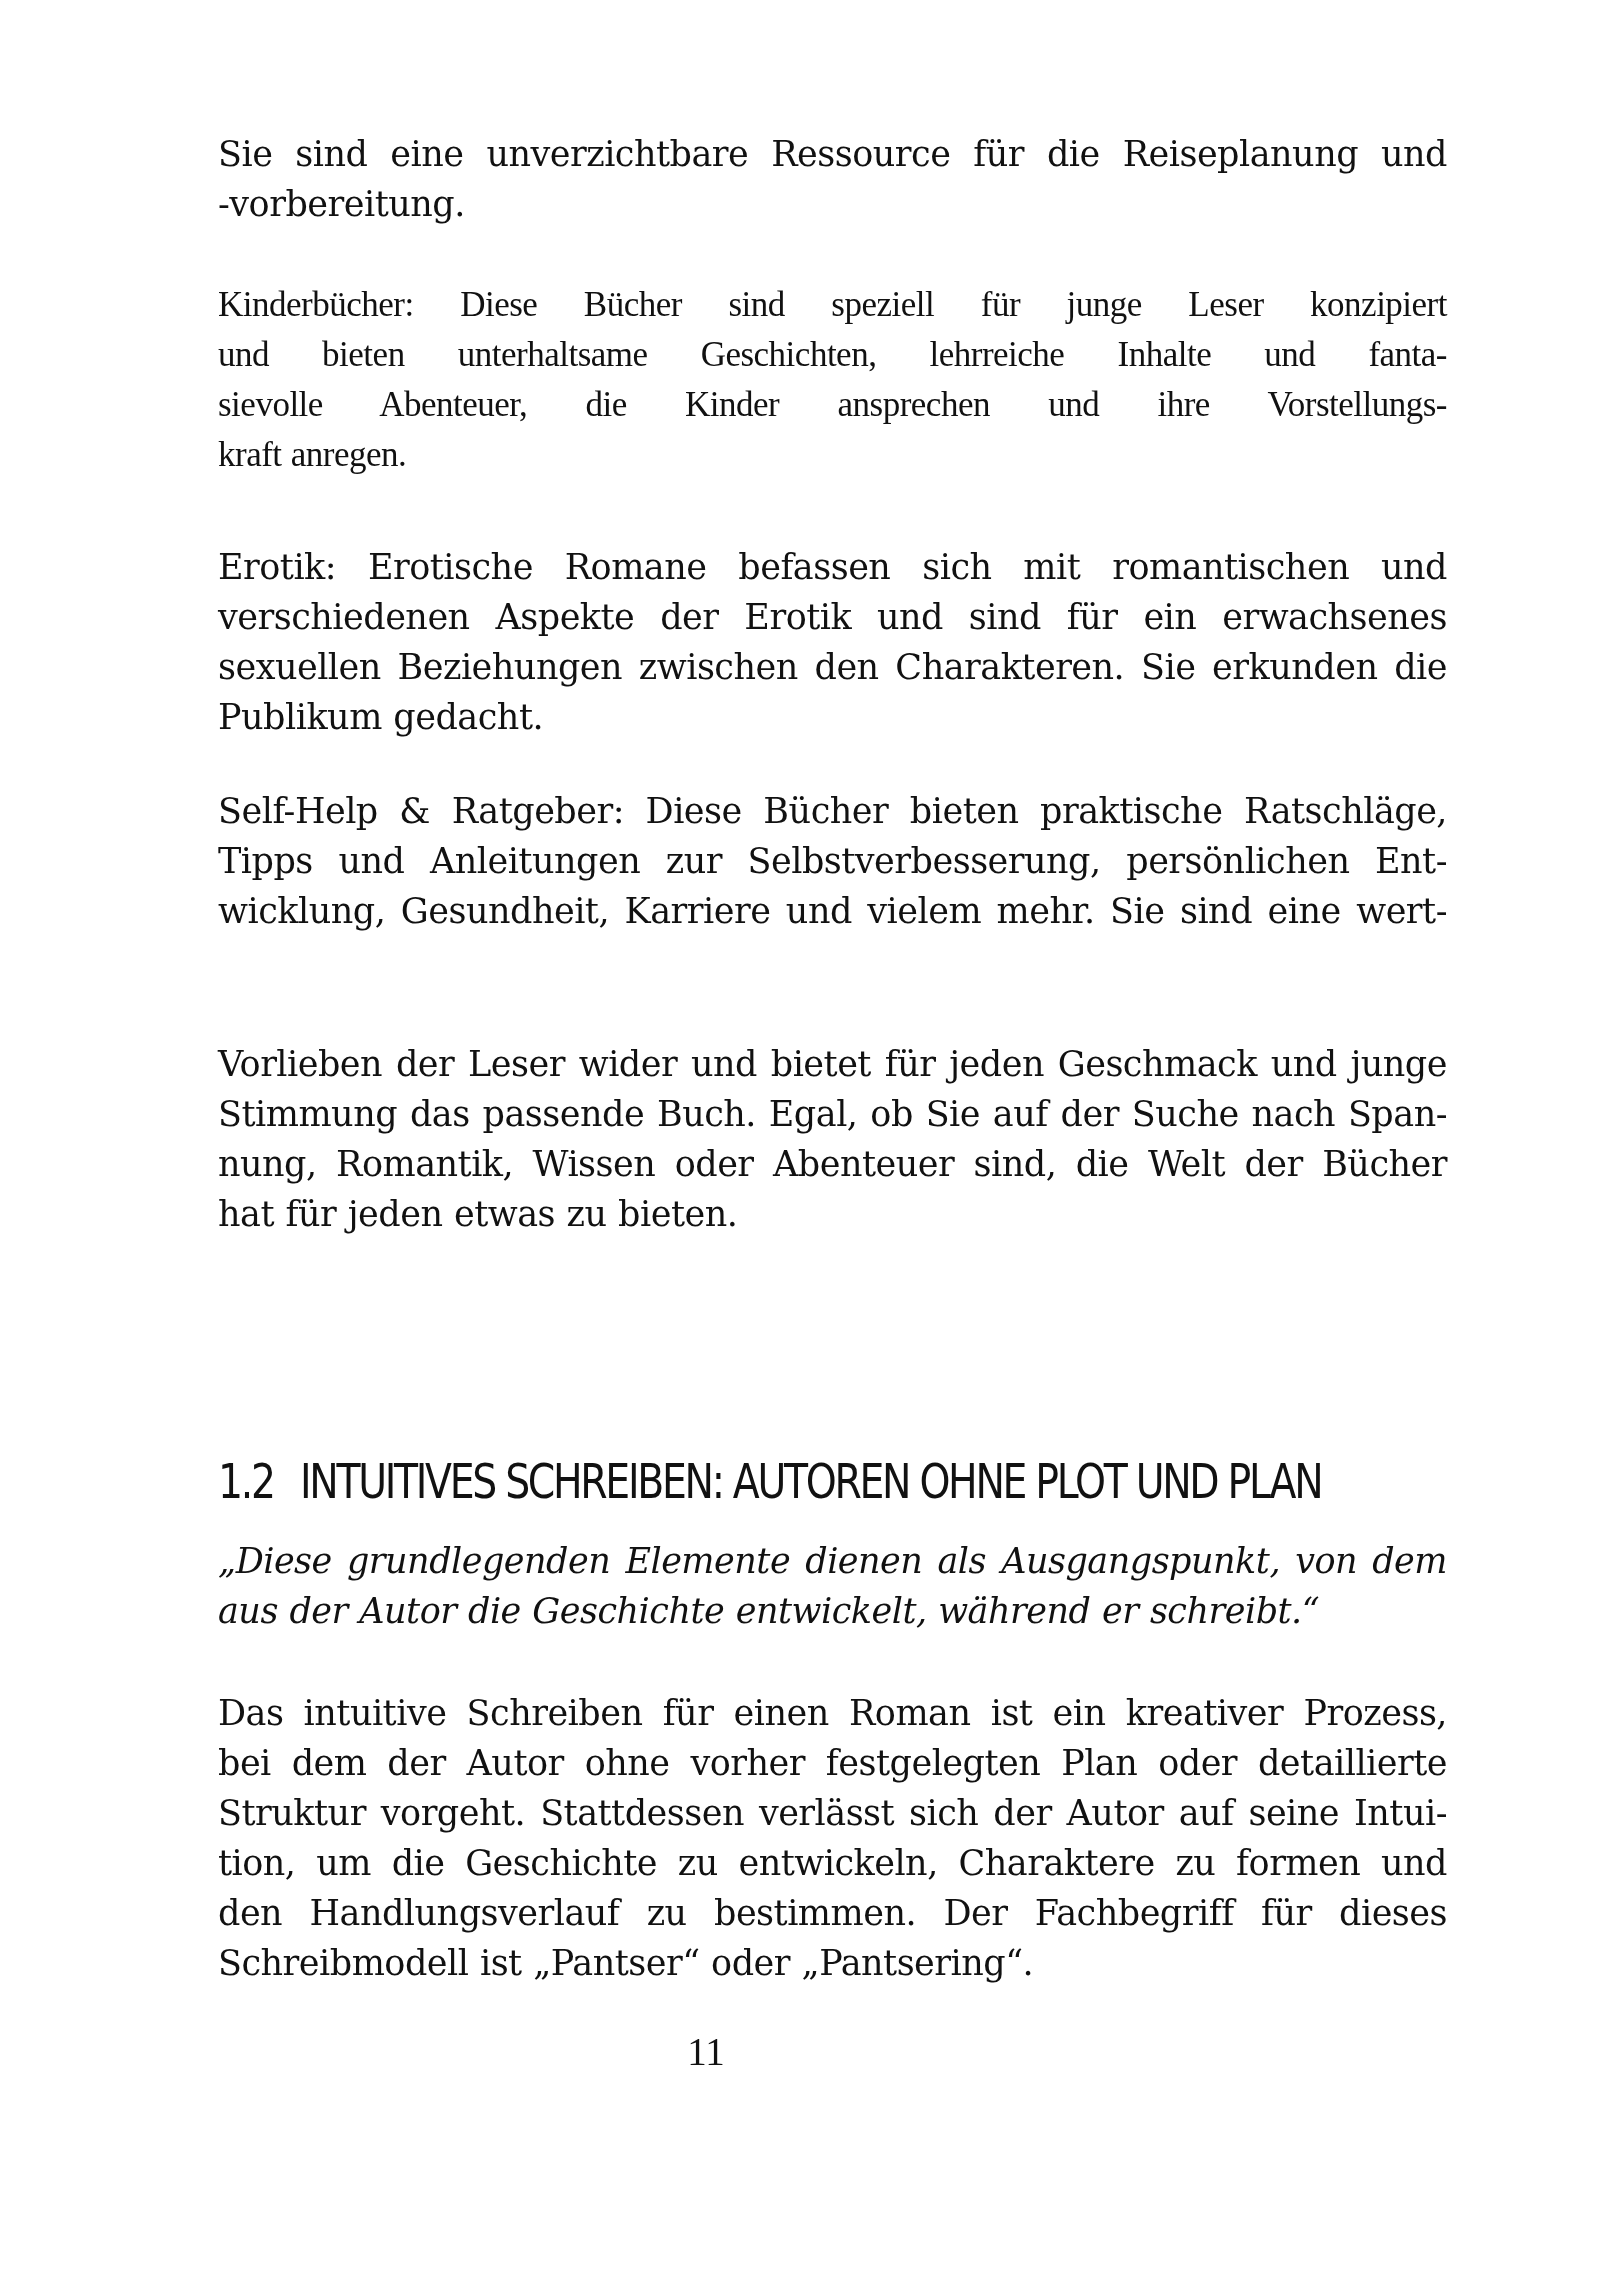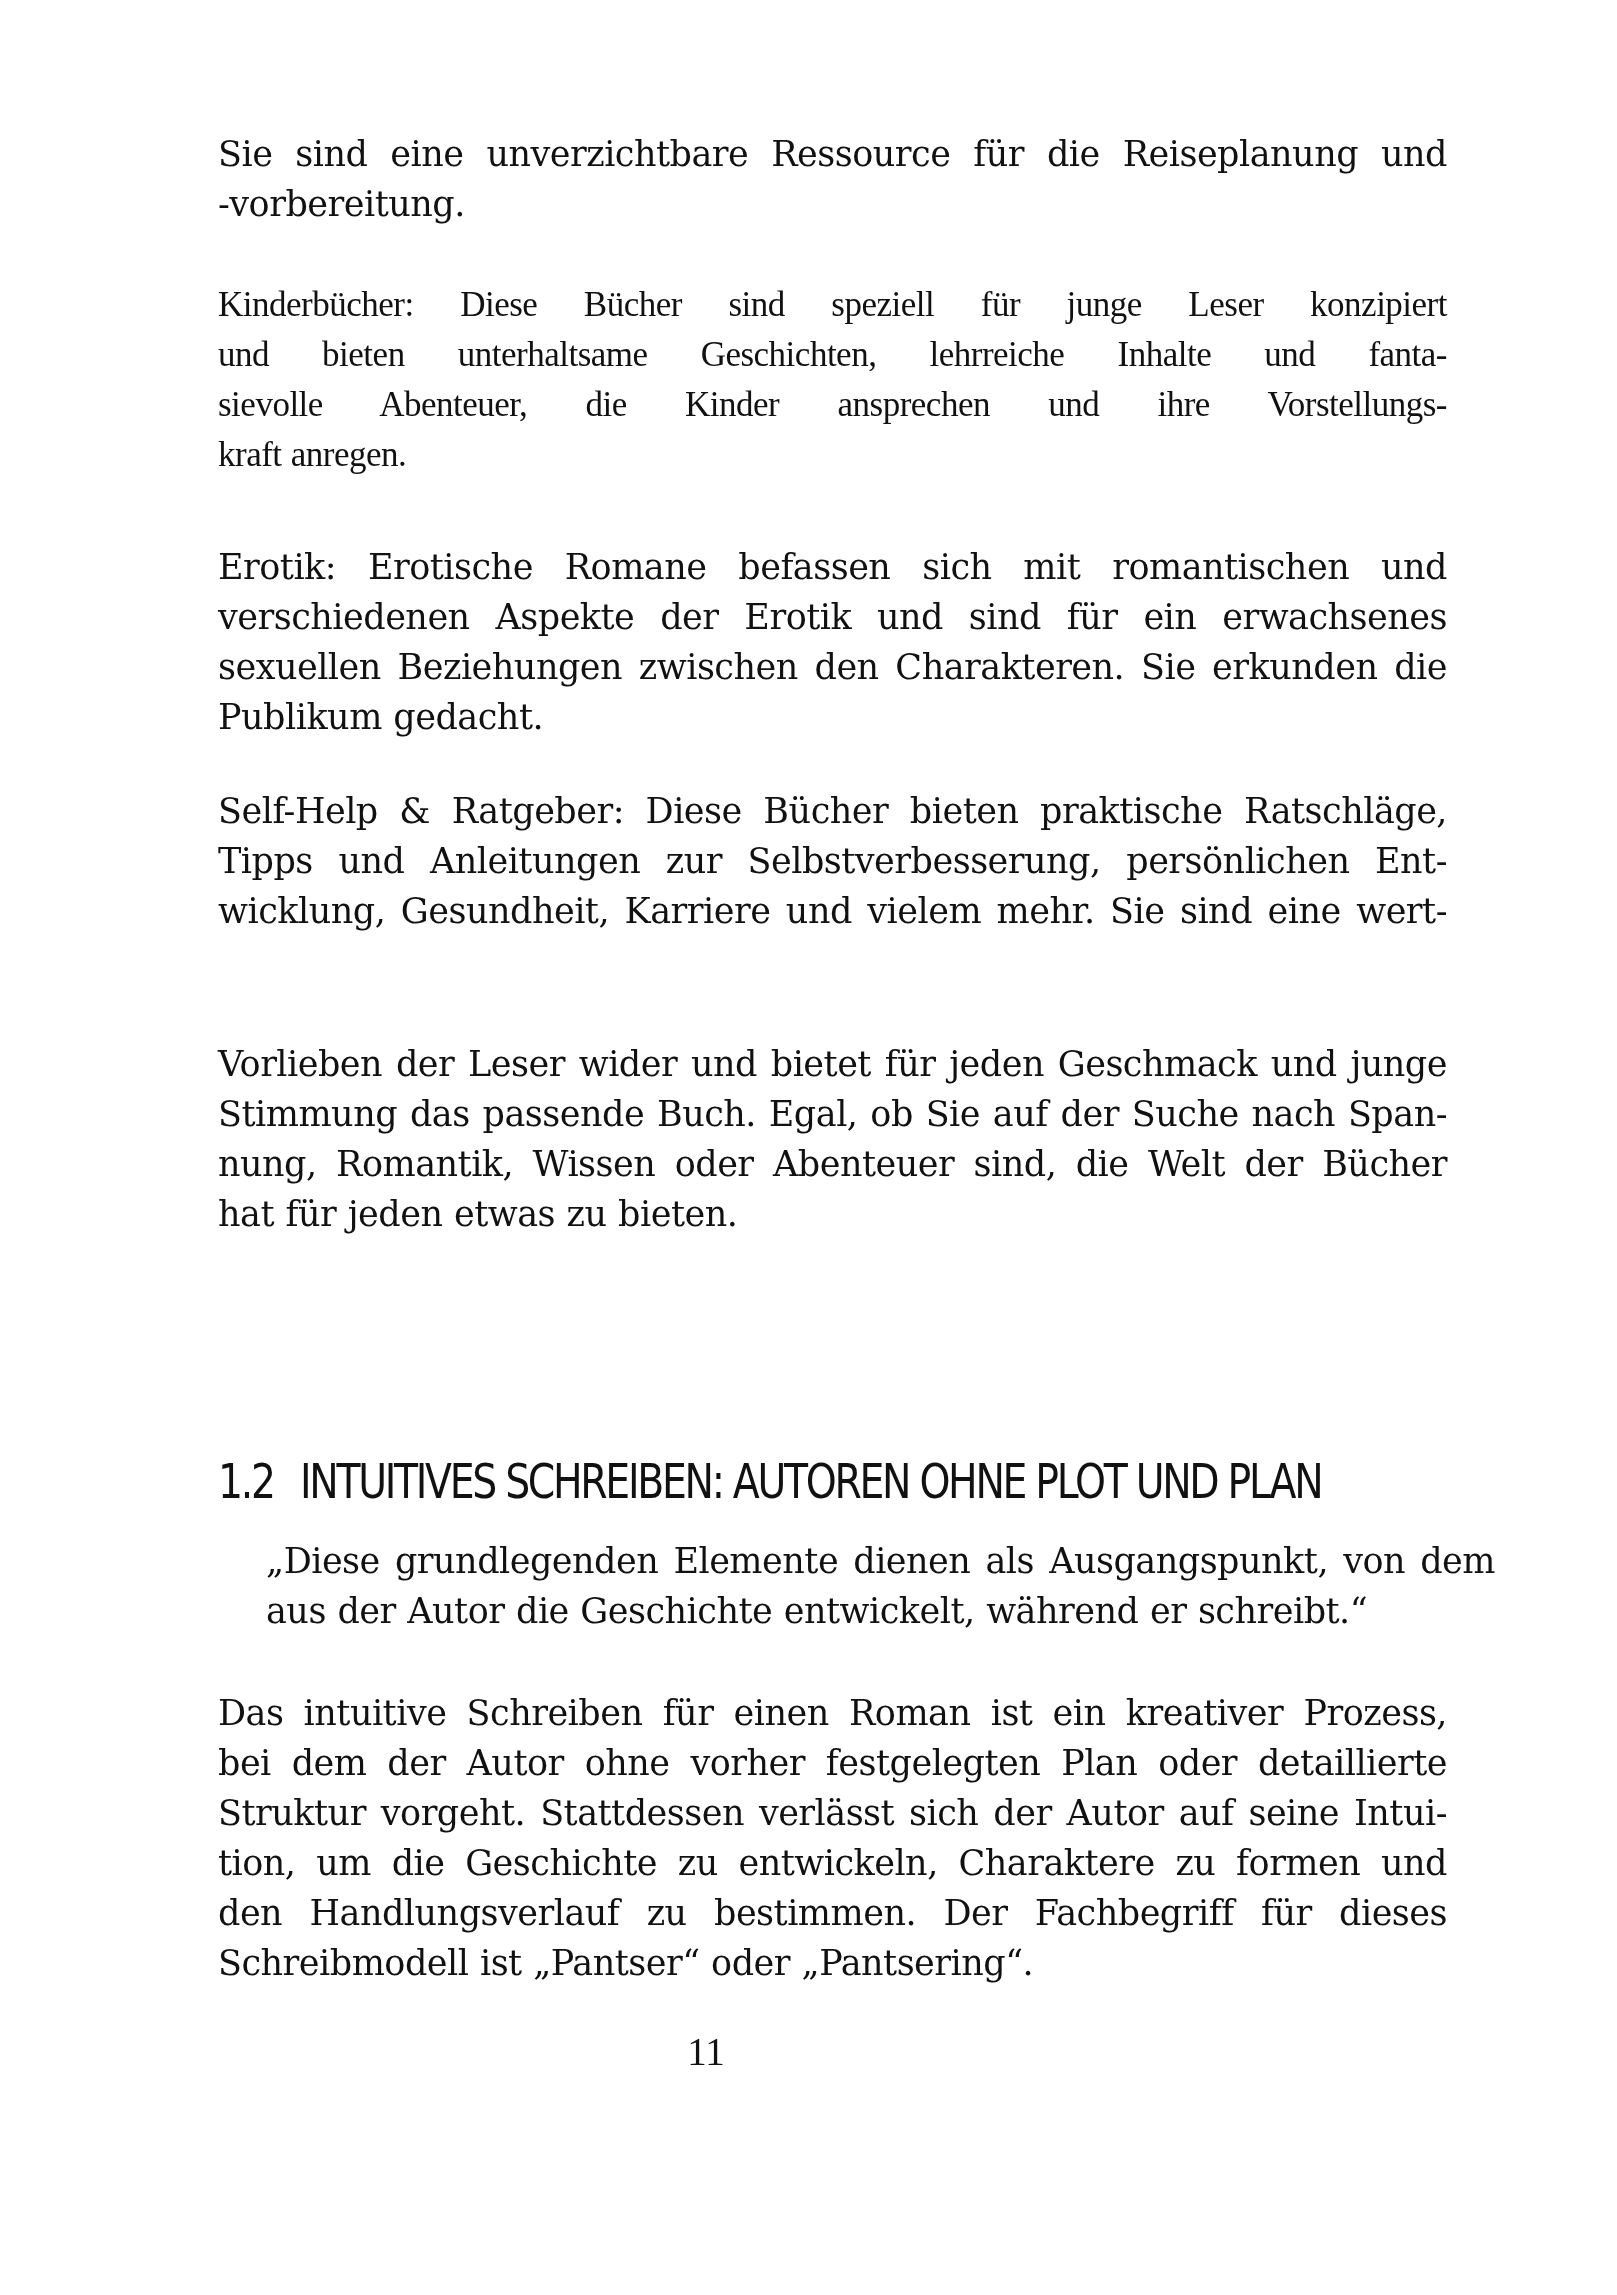--- a/index.html
+++ b/index.html
@@ -62,7 +62,7 @@
     margin-right: 32px;
   }
   .quote {
-    margin-left: 48px;
+    font-style: italic;
   }
   .page-number {
     position: absolute;

